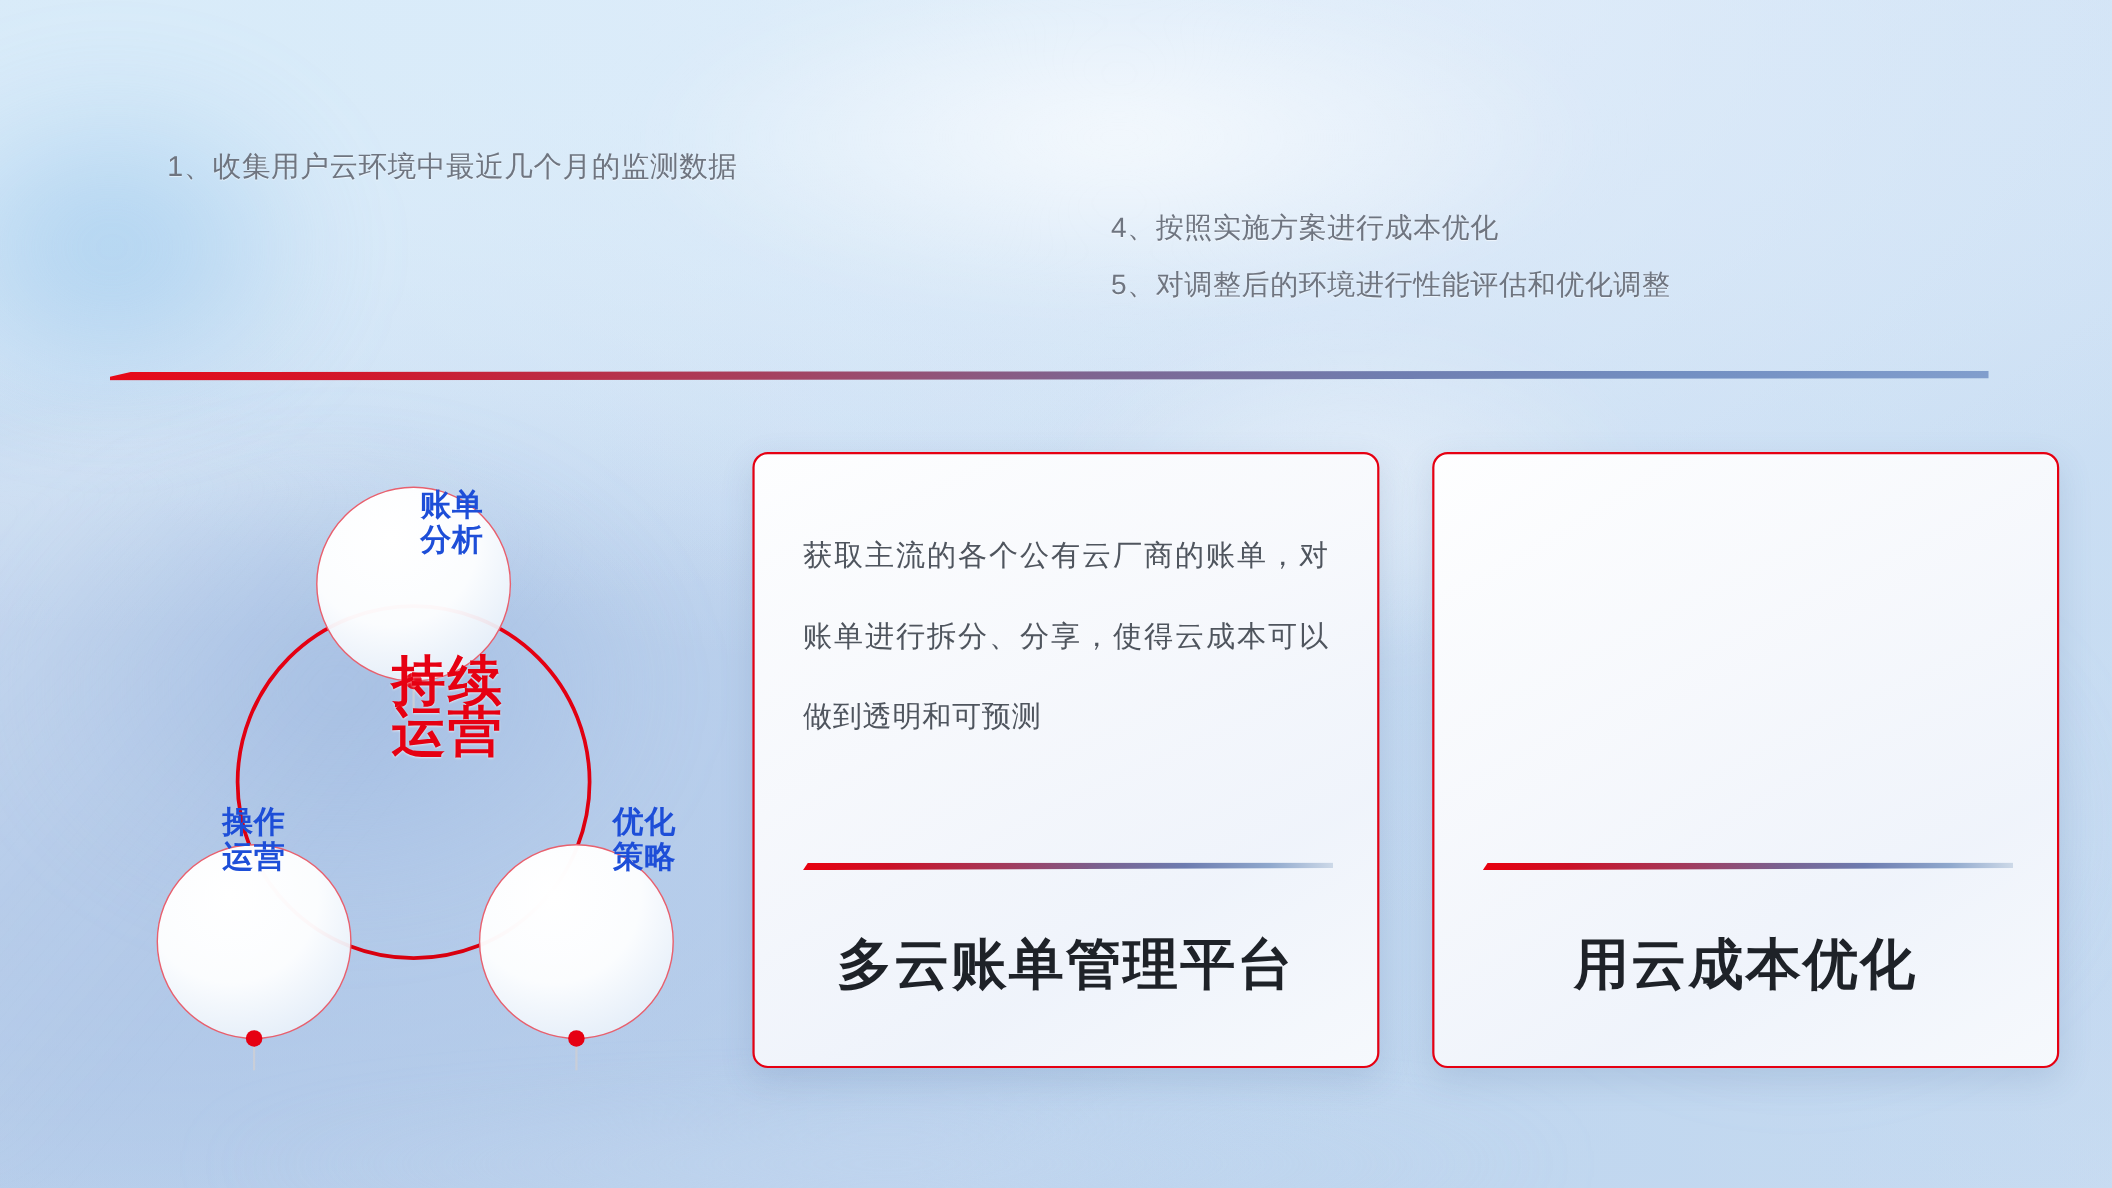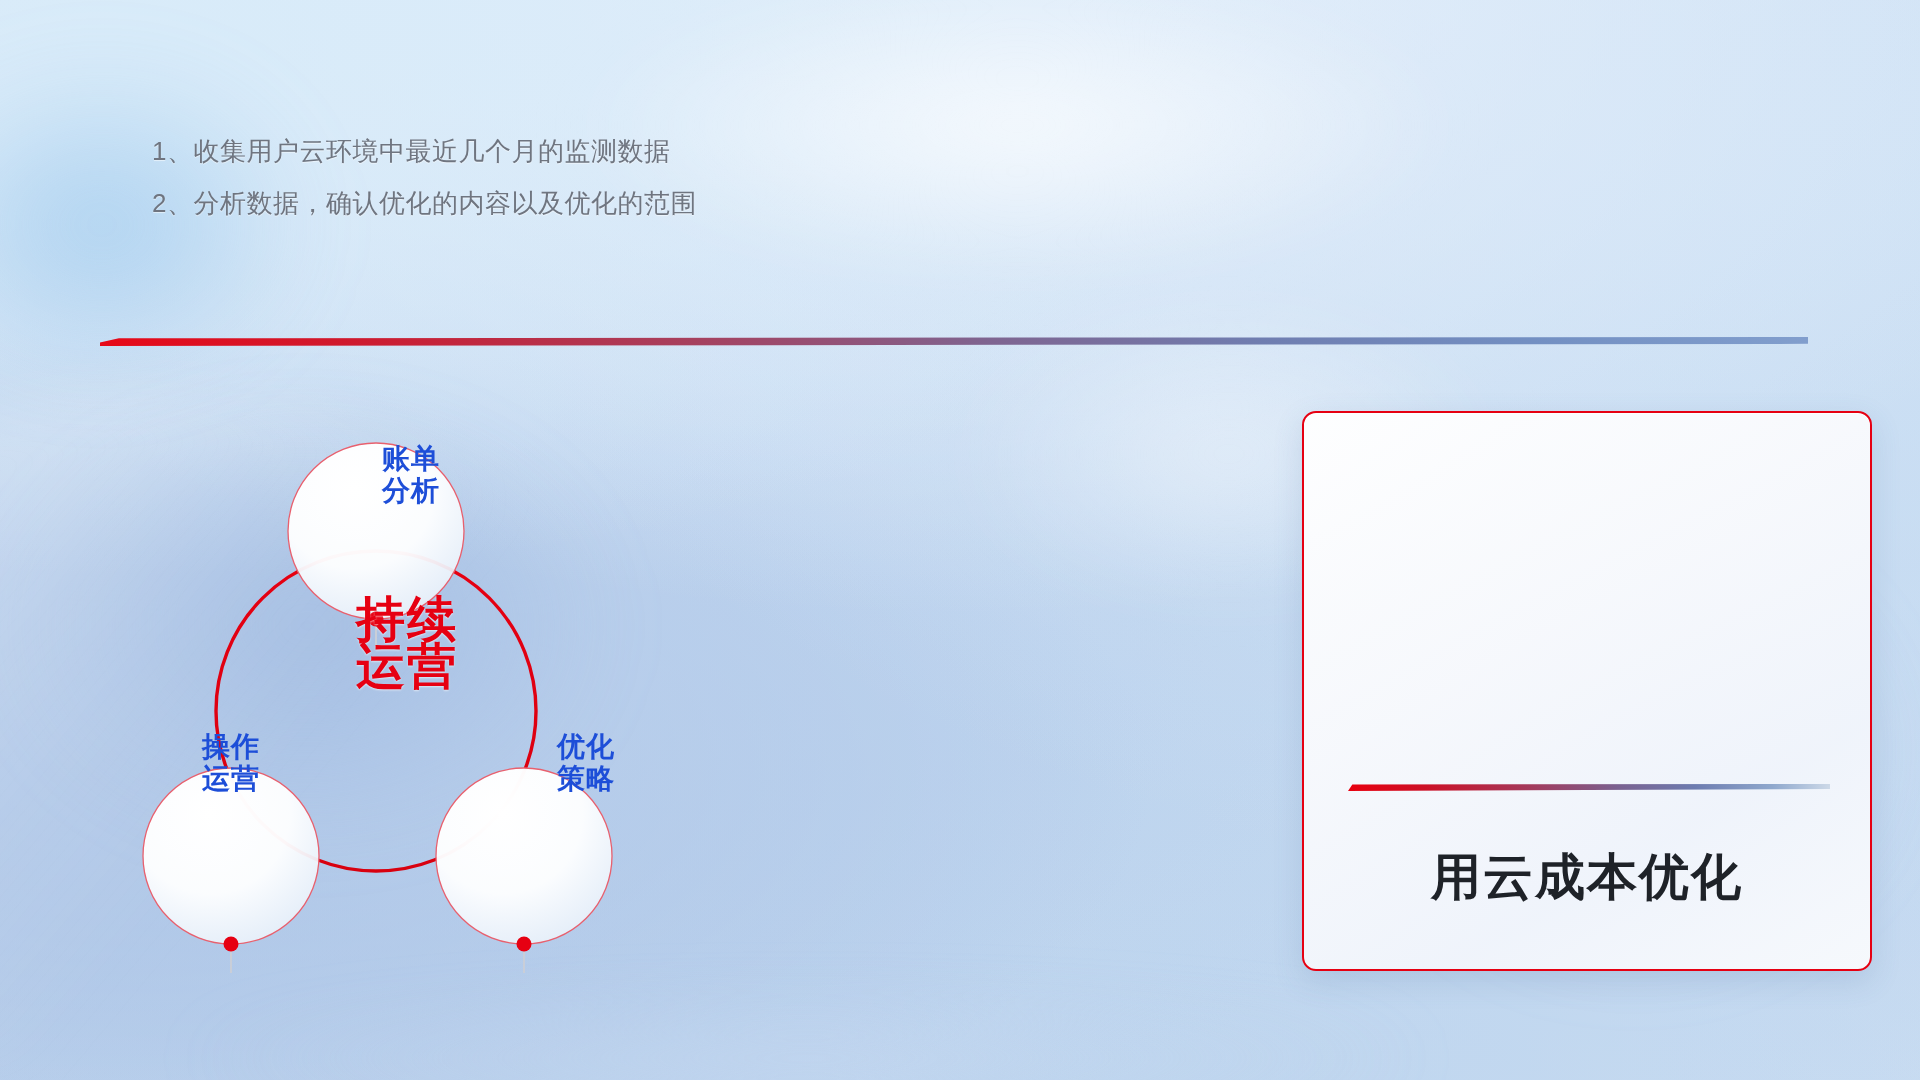--- a/index.html
+++ b/index.html
@@ -175,7 +175,6 @@
 
   <div class="list-col" id="list-left">
     <div class="list-item">1、收集用户云环境中最近几个月的监测数据</div>
-    <div class="list-item">2、分析数据，确认优化的内容以及优化的范围</div>
   </div>
 
 

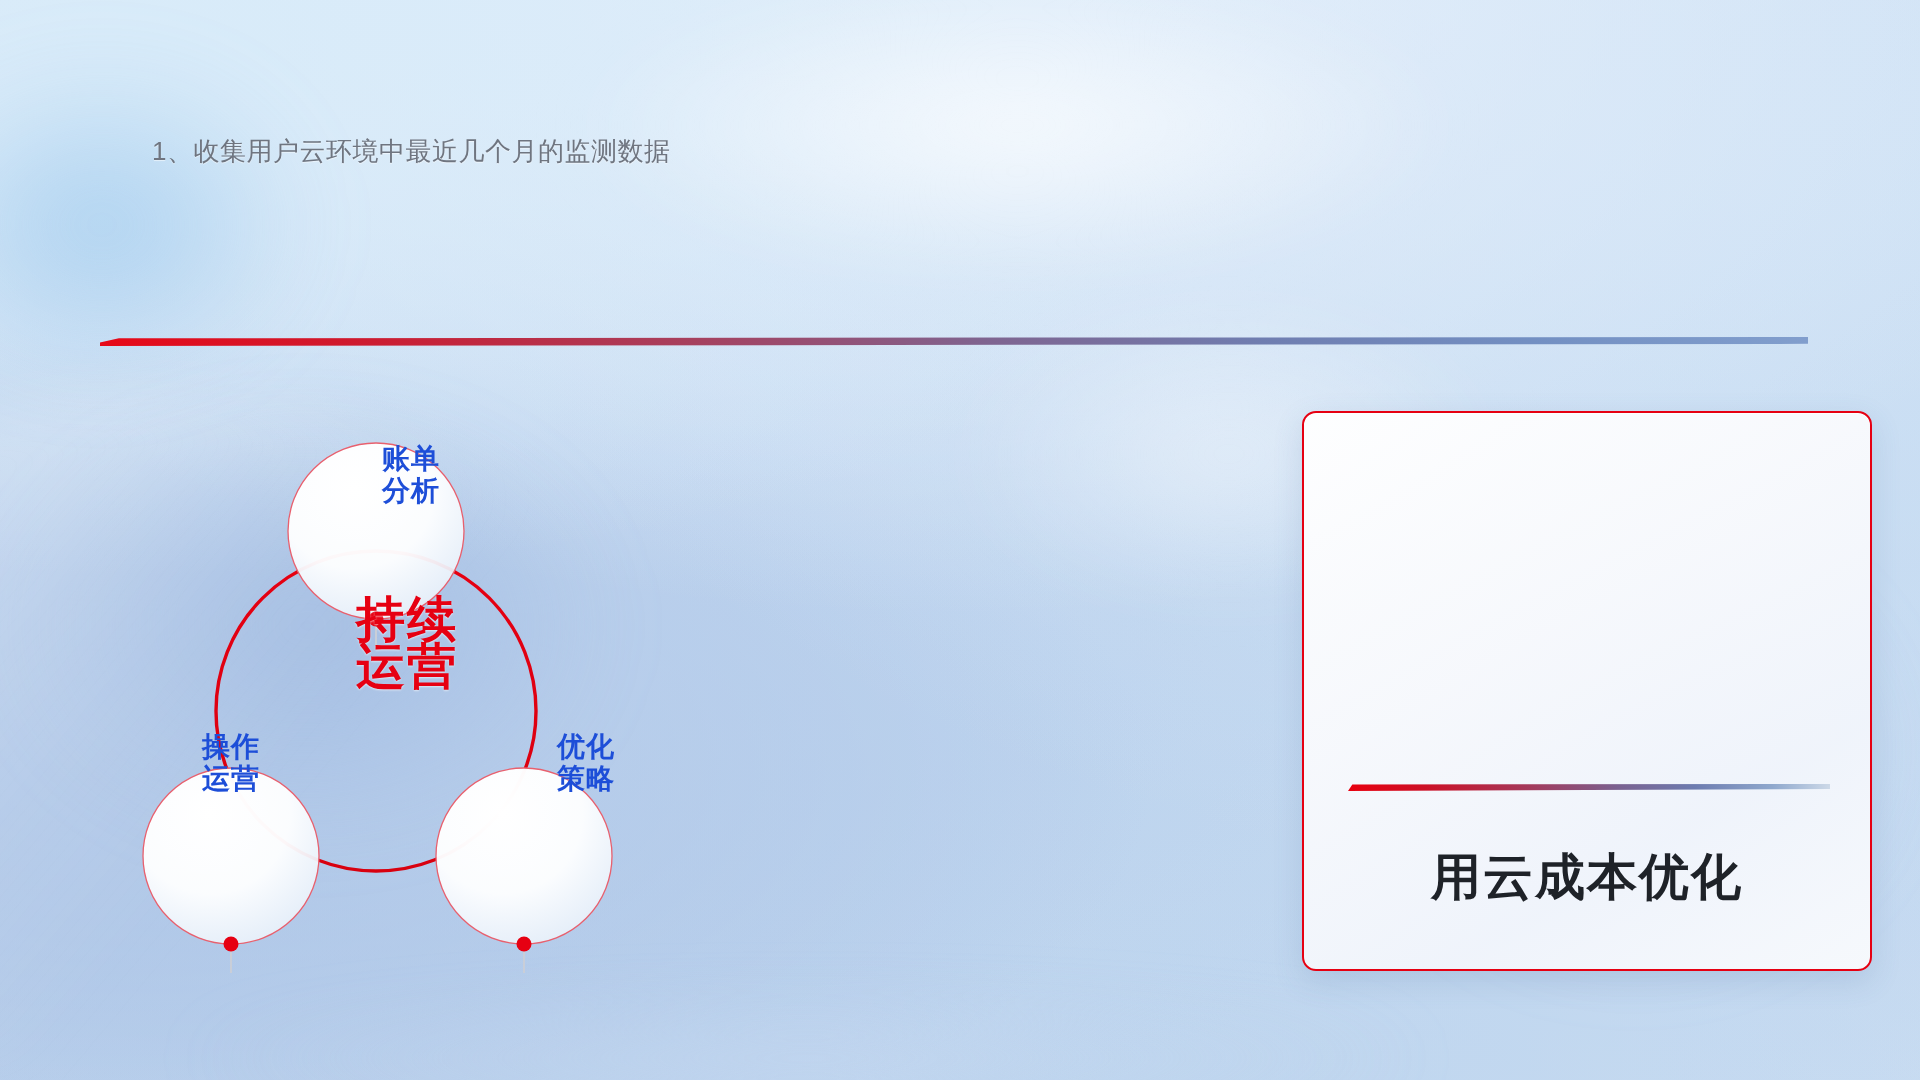--- a/index.html
+++ b/index.html
@@ -177,6 +177,10 @@
     <div class="list-item">1、收集用户云环境中最近几个月的监测数据</div>
   </div>
 
+  <div class="list-col" id="list-right">
+    <div class="list-item">4、按照实施方案进行成本优化</div>
+    <div class="list-item">5、对调整后的环境进行性能评估和优化调整</div>
+  </div>
 
   <div id="top-rule"></div>
 

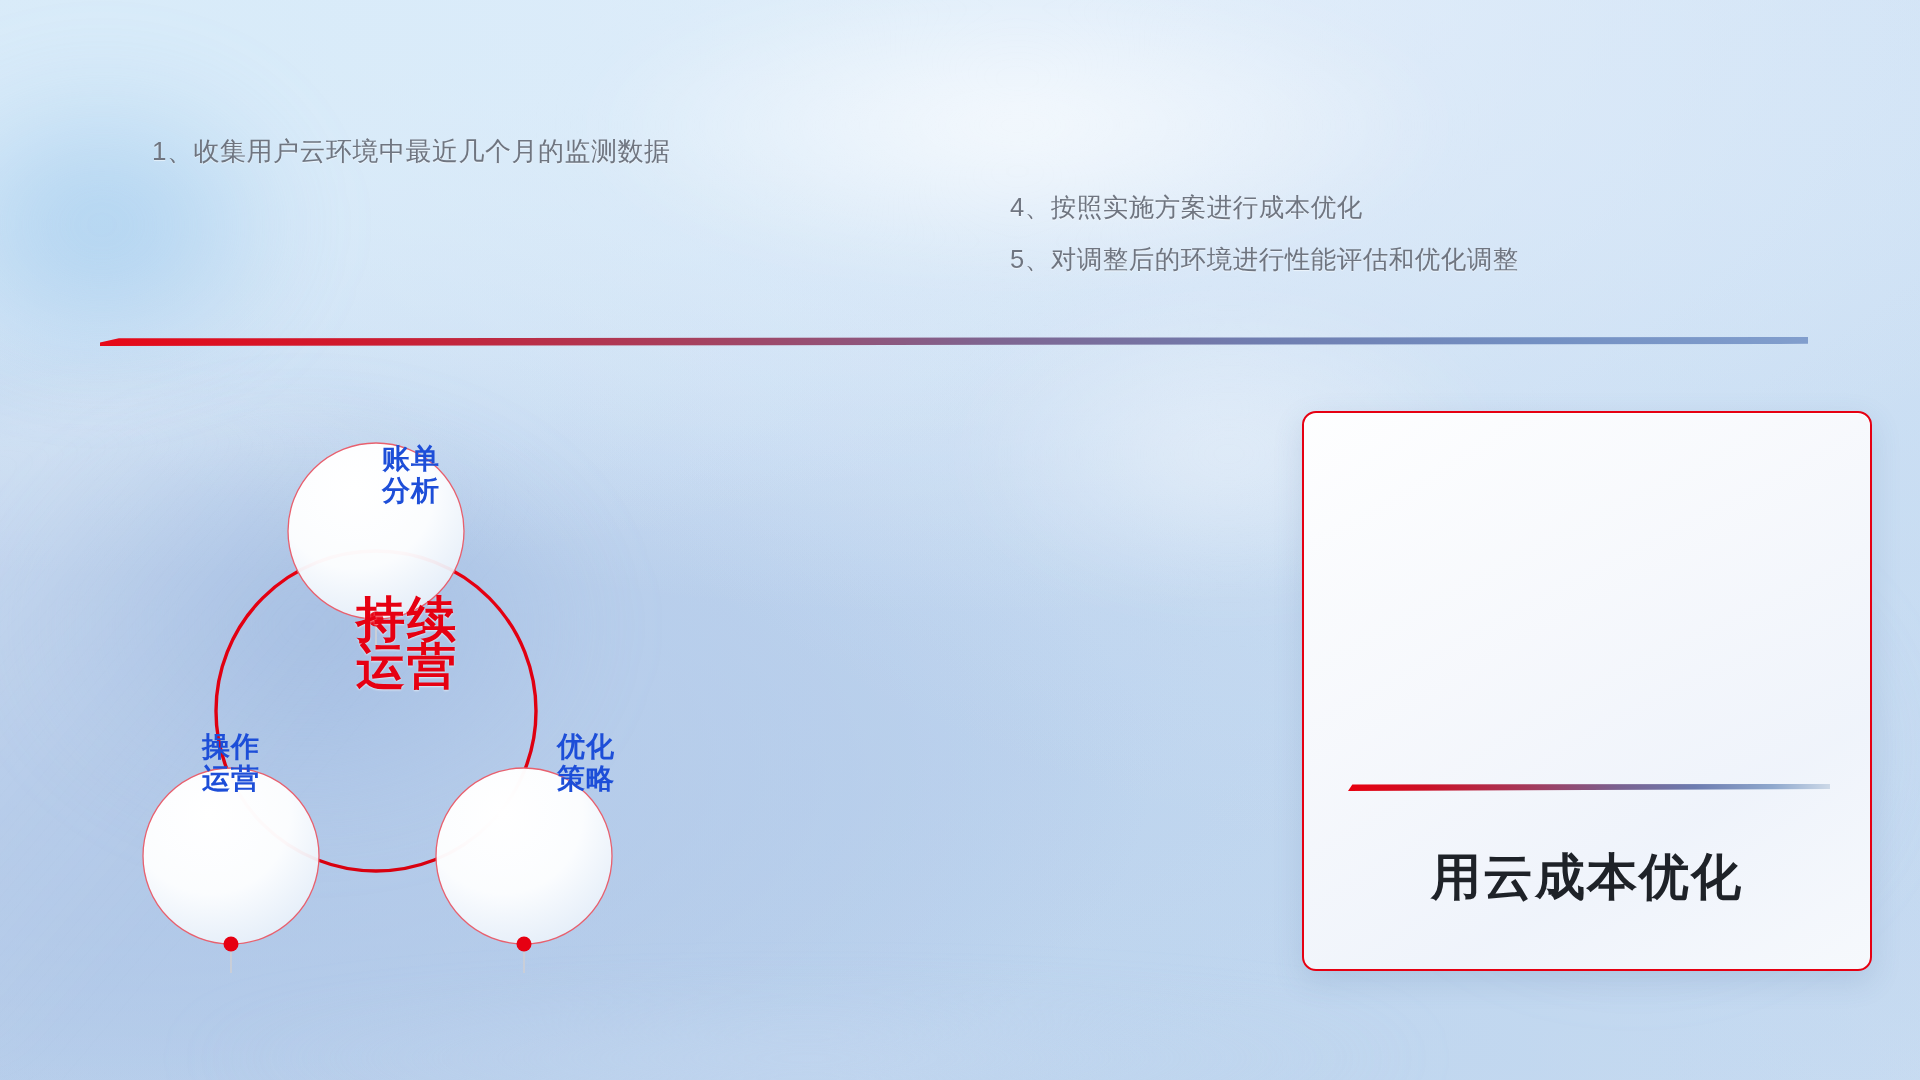--- a/index.html
+++ b/index.html
@@ -224,6 +224,11 @@
 运营</div>
   </div>
 
+  <div class="card" id="card-1">
+    <div class="card-body">获取主流的各个公有云厂商的账单，对账单进行拆分、分享，使得云成本可以做到透明和可预测</div>
+    <div class="card-divider"></div>
+    <div class="card-title">多云账单管理平台</div>
+  </div>
 
   <div class="card" id="card-2">
     <div class="card-divider"></div>

